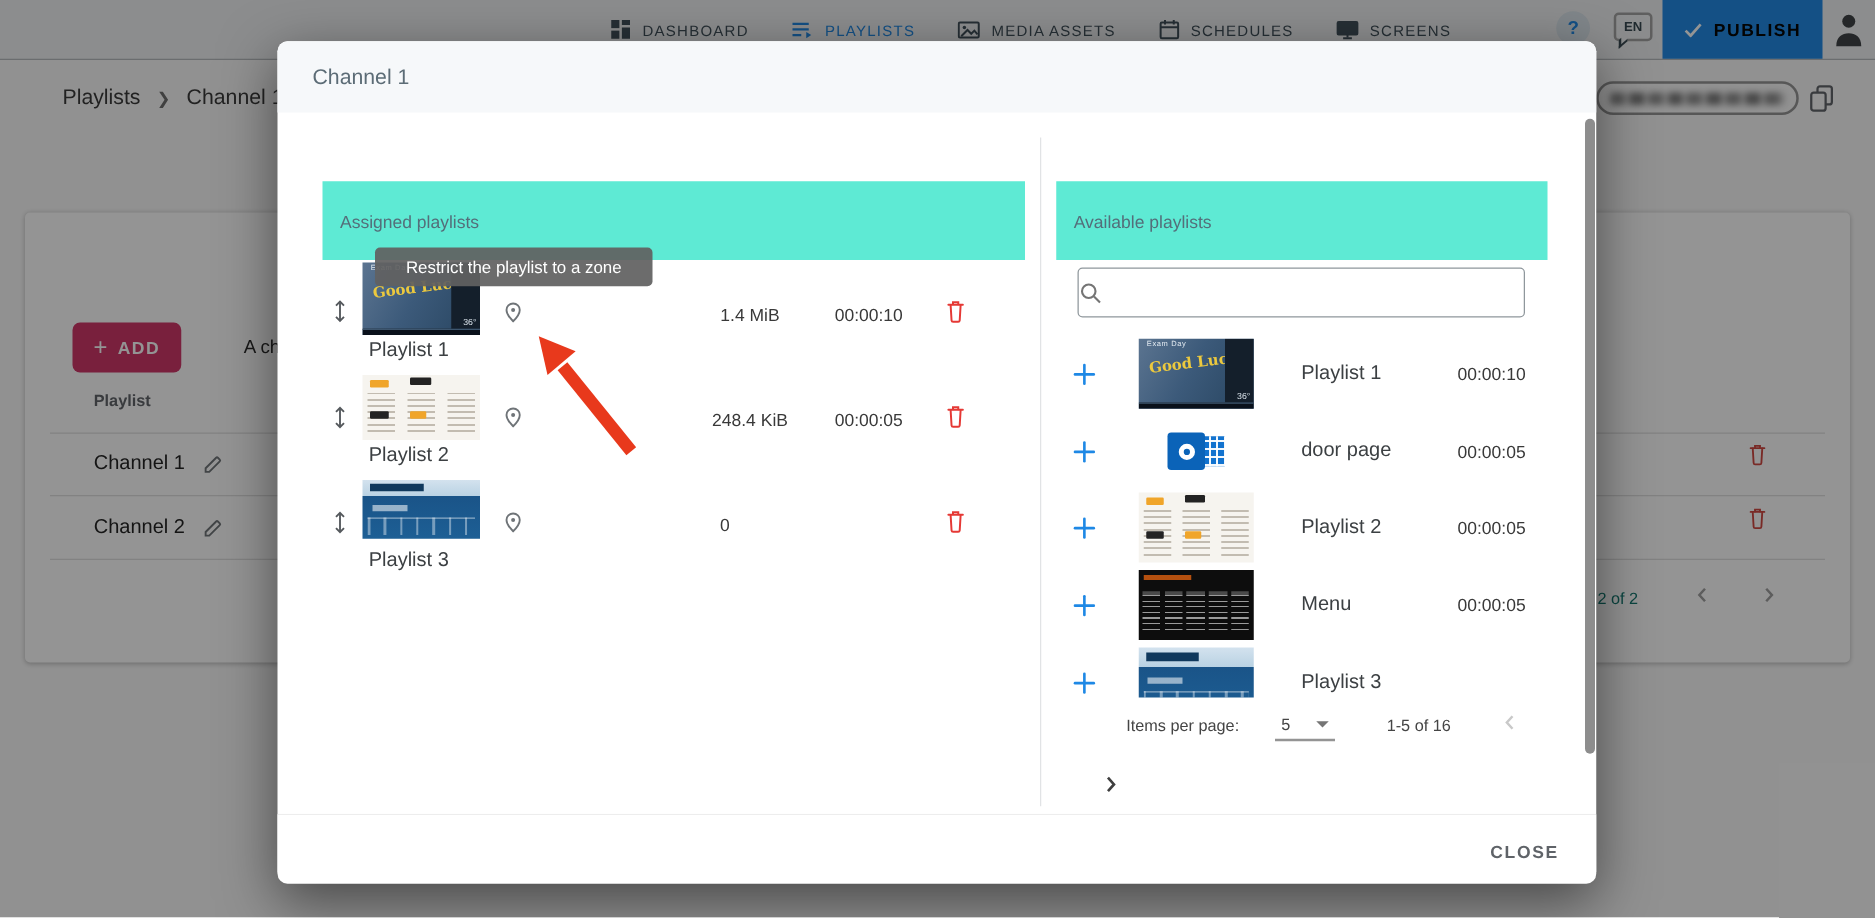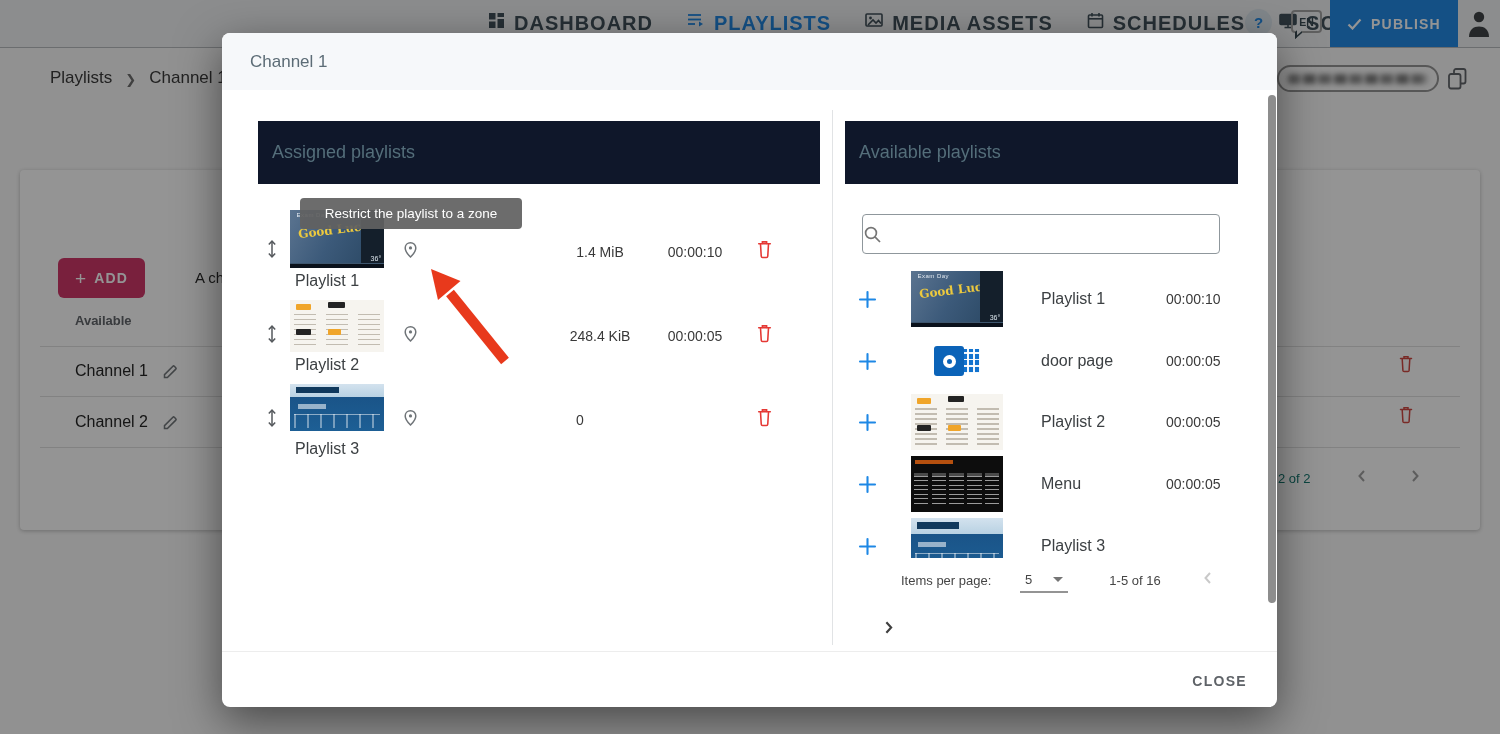--- a/index.html
+++ b/index.html
@@ -10,7 +10,7 @@
   .screen{position:absolute;inset:0;background:#fafafa;z-index:0}
   .nav{position:absolute;left:0;top:0;width:1500px;height:48px;background:#f1f3f4;border-bottom:1px solid #b7bbbf}
   .nav-items{position:absolute;left:488px;top:0;height:47px;display:flex;align-items:center;gap:34px}
-  .nav-item{display:flex;align-items:flex-start;gap:9px;color:#3e4e58;font-size:20px;font-weight:700;letter-spacing:1px;cursor:pointer}
+  .nav-item{display:flex;align-items:flex-end;gap:9px;color:#3e4e58;font-size:12px;font-weight:400;letter-spacing:1px;cursor:pointer}
   .nav-item.active{color:#1e88e5}
   .nav-item svg{display:block}
   .help-btn{position:absolute;left:1245px;top:9px;width:27px;height:27px;border-radius:50%;background:#dce6ee;color:#1e88e5;font-size:15px;font-weight:700;display:flex;align-items:center;justify-content:center;cursor:pointer}

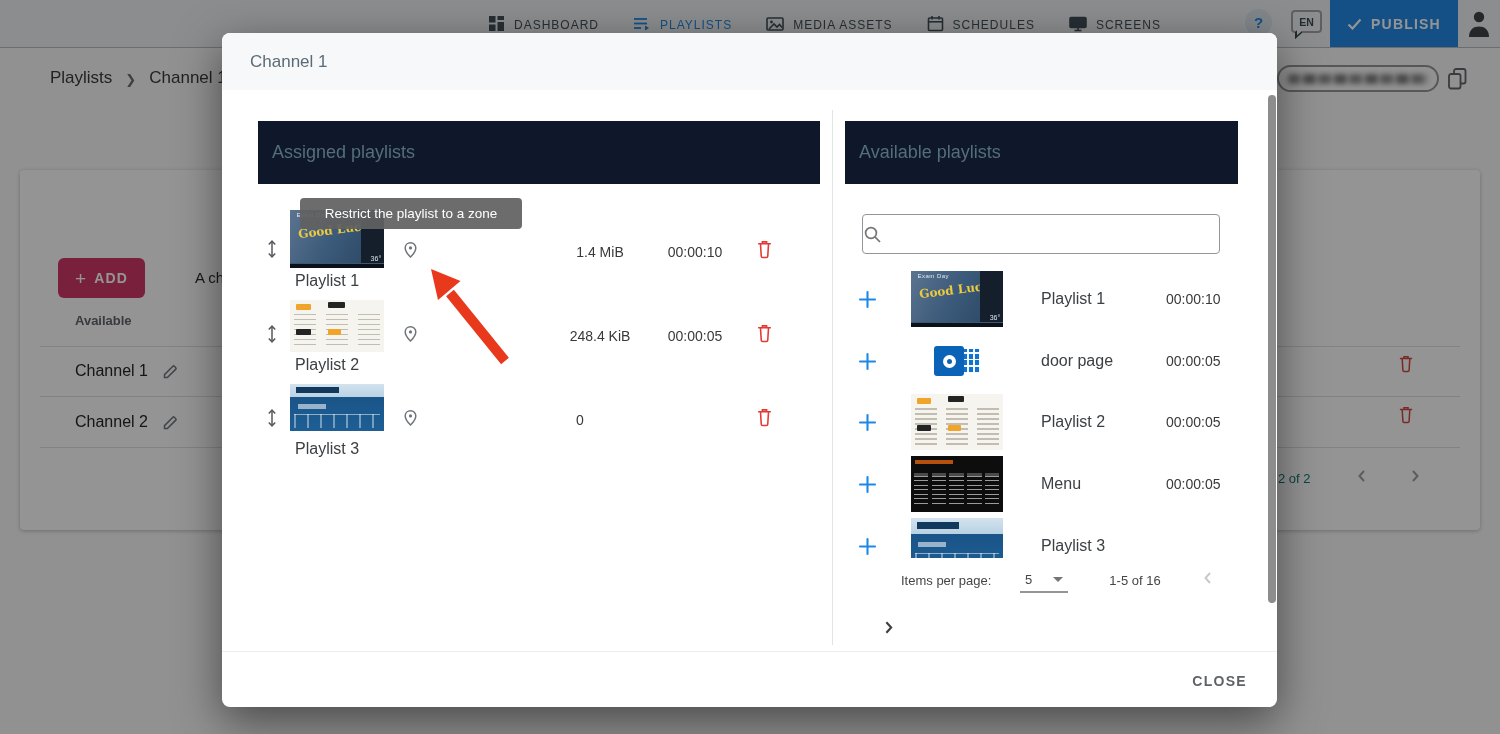--- a/index.html
+++ b/index.html
@@ -16,7 +16,7 @@
   .help-btn{position:absolute;left:1245px;top:9px;width:27px;height:27px;border-radius:50%;background:#dce6ee;color:#1e88e5;font-size:15px;font-weight:700;display:flex;align-items:center;justify-content:center;cursor:pointer}
   .lang{position:absolute;left:1291px;top:10px;width:31px;height:23px;border:2px solid #a3a3a3;border-radius:4px;color:#36474f;font-size:10.5px;font-weight:700;display:flex;align-items:center;justify-content:center;cursor:pointer}
   .lang .tail{position:absolute;left:2px;bottom:-5px;width:7px;height:7px;background:#f1f3f4;border-left:2px solid #36474f;border-bottom:2px solid #36474f;transform:skewY(-40deg)}
-  .publish{position:absolute;left:1330px;top:0;width:128px;height:47px;background:#1e88e5;border:none;color:#ffffff;font-family:inherit;font-size:14px;font-weight:700;letter-spacing:1.2px;display:flex;align-items:center;justify-content:center;gap:9px;cursor:pointer}
+  .publish{position:absolute;left:1330px;top:0;width:128px;height:47px;background:#1e88e5;border:none;color:#000000;font-family:inherit;font-size:14px;font-weight:700;letter-spacing:1.2px;display:flex;align-items:center;justify-content:center;gap:9px;cursor:pointer}
   .user{position:absolute;left:1466px;top:9px;color:#3c4043;cursor:pointer}
 
   .breadcrumb{position:absolute;left:50px;top:68px;display:flex;align-items:center;gap:13px;font-size:17px;color:#373737}

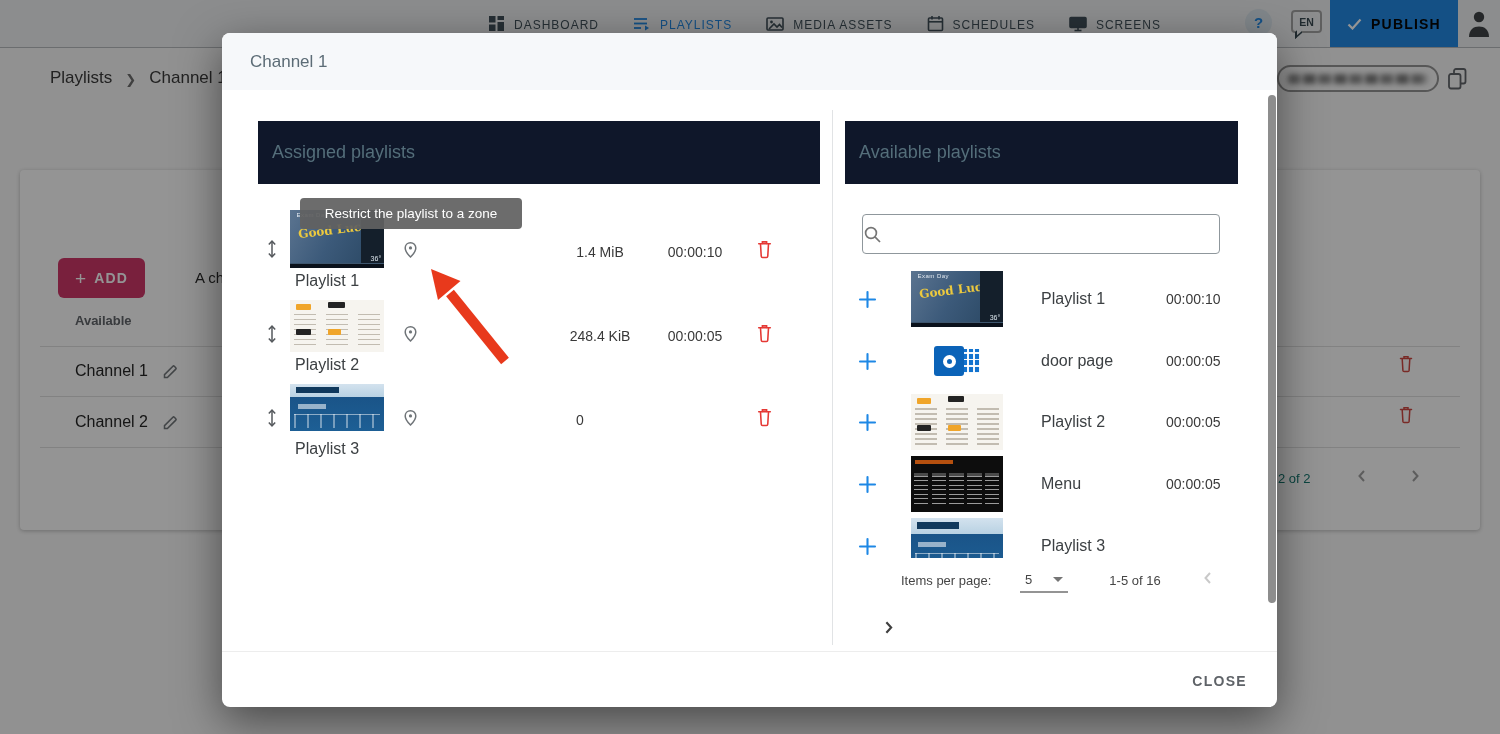--- a/index.html
+++ b/index.html
@@ -40,7 +40,7 @@
   .overlay{position:absolute;inset:0;background:rgba(8,8,8,.43);z-index:10}
   .modal{position:absolute;left:222px;top:33px;width:1055px;height:674px;background:#fff;border-radius:8px;box-shadow:0 14px 45px rgba(0,0,0,.5);z-index:20}
   .m-head{position:absolute;left:0;top:0;right:0;height:57px;background:#f6f8fa;border-radius:8px 8px 0 0;display:flex;align-items:center;padding-left:28px;font-size:17px;color:#5c6c76}
-  .band{position:absolute;top:88px;height:63px;background:#0f172a;display:flex;align-items:center;padding-left:14px;font-size:18px;color:#546e7a}
+  .band{position:absolute;top:112px;height:63px;background:#5eead4;display:flex;align-items:center;padding-left:14px;font-size:14px;color:#546e7a}
   .vdiv{position:absolute;left:610px;top:77px;height:535px;width:1px;background:#e1e3e5}
   .sbar{position:absolute;right:1px;top:62px;width:8px;height:508px;background:#8d8d8d;border-radius:4px}
 

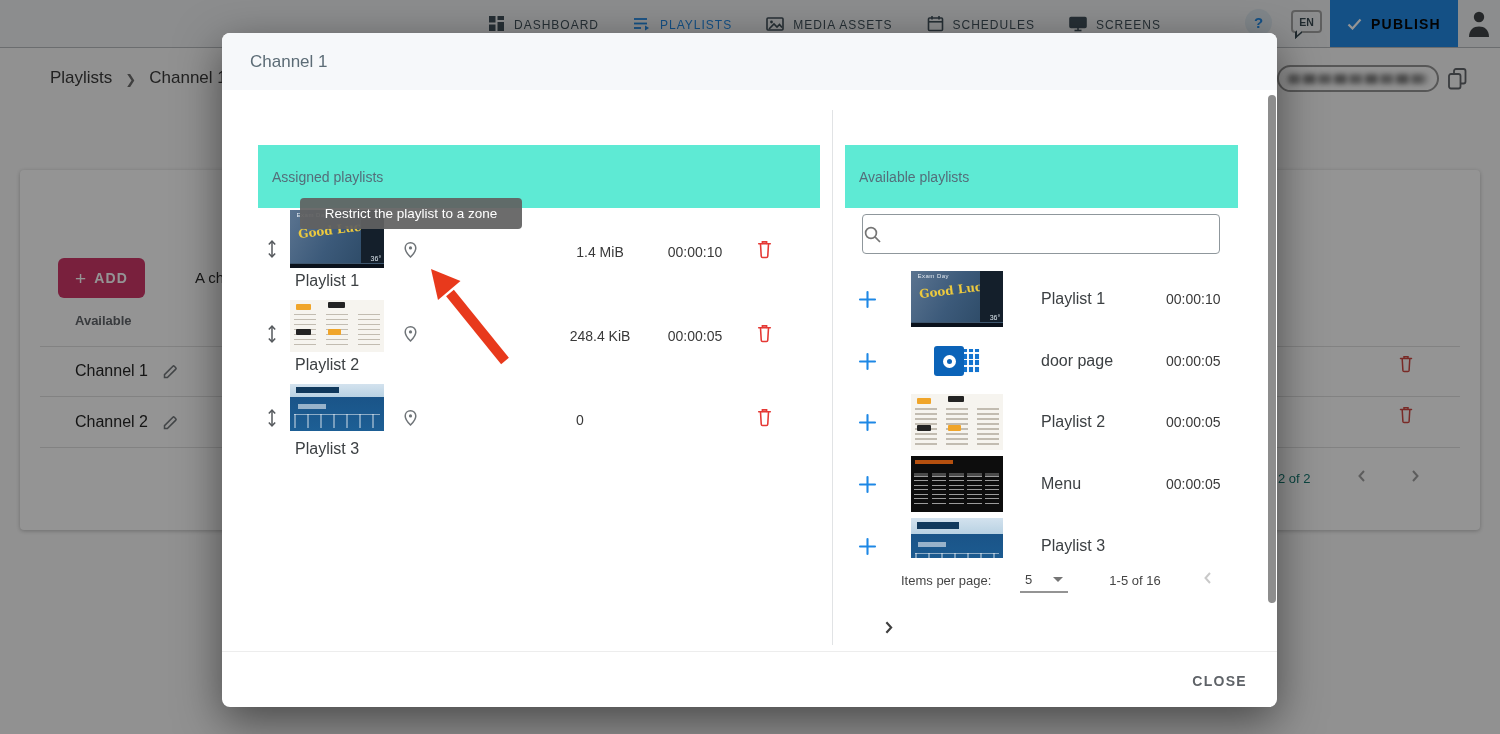--- a/index.html
+++ b/index.html
@@ -195,7 +195,7 @@
         <span>ADD</span>
       </button>
     <div class="hint">A cha</div>
-    <div class="tbl-head">Available</div>
+    <div class="tbl-head">Playlist</div>
     <div class="hr" style="top:176px"></div>
     <div class="ch-row" style="top:181px;height:40px">
       <span>Channel 1</span>

